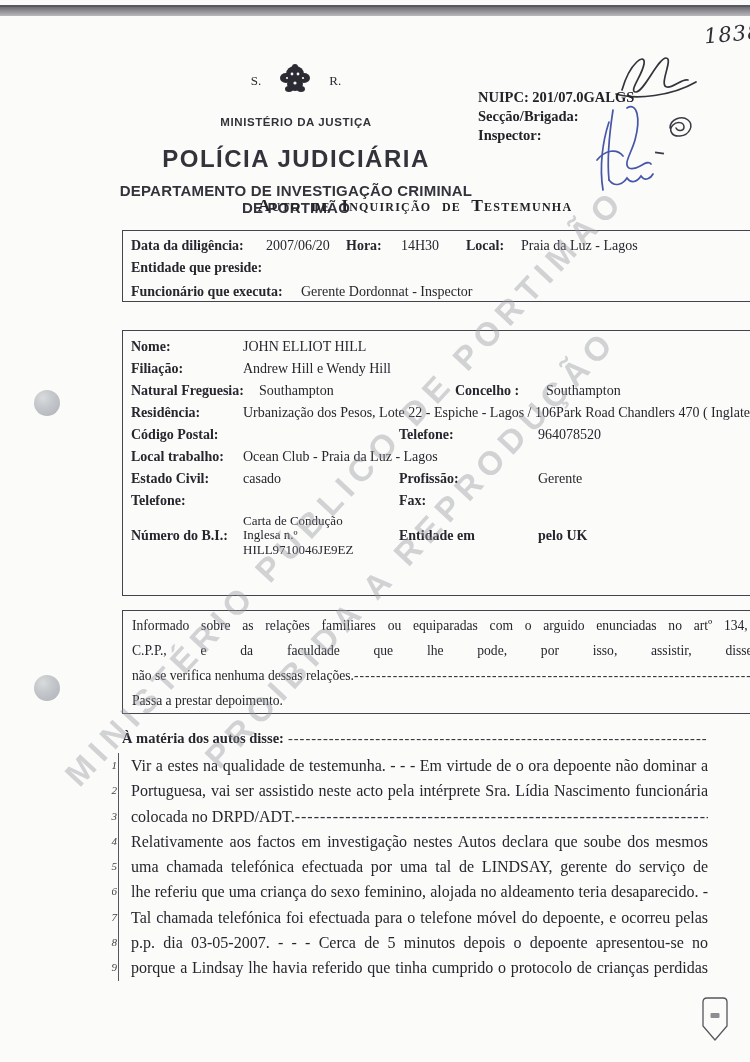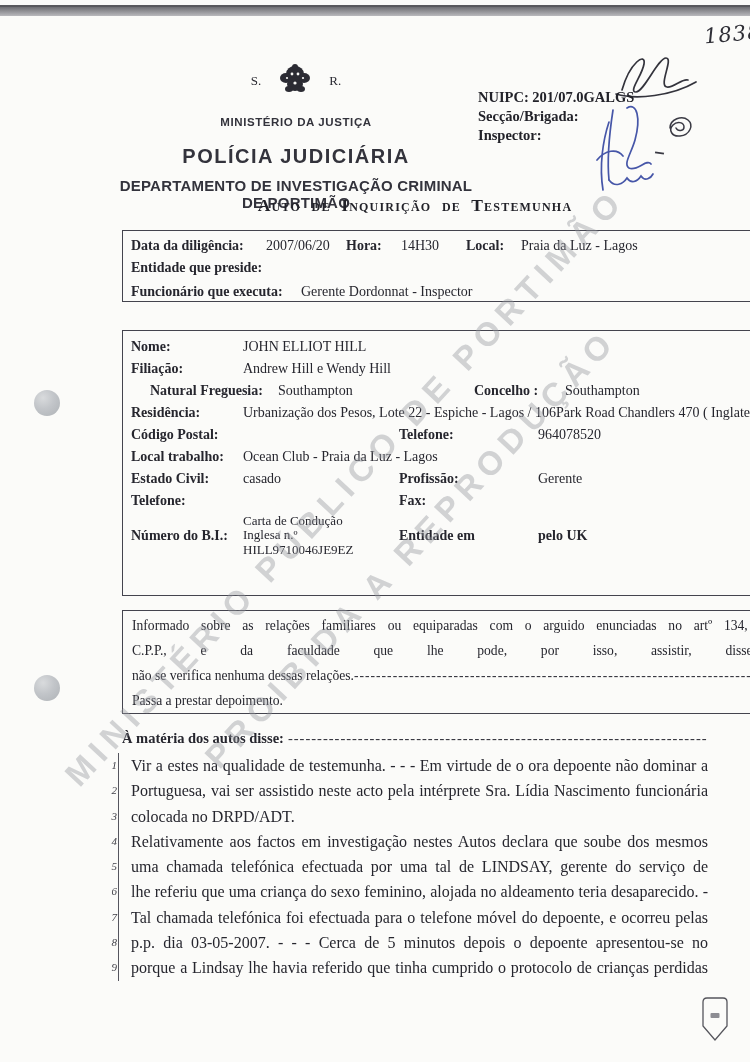--- a/index.html
+++ b/index.html
@@ -30,7 +30,7 @@
   .ministry { margin-top:16px; font-family:"Liberation Sans","DejaVu Sans",sans-serif;
     font-weight:bold; font-size:11.5px; letter-spacing:.6px; color:#33333c; }
   .org { margin-top:17px; font-family:"Liberation Sans","DejaVu Sans",sans-serif;
-    font-weight:bold; font-size:20px; letter-spacing:1.5px; color:#33333c; }
+    font-weight:bold; font-size:24px; letter-spacing:1.5px; color:#33333c; }
   .dept { margin-top:9px; font-family:"Liberation Sans","DejaVu Sans",sans-serif;
     font-weight:bold; font-size:15px; letter-spacing:.2px; color:#33333c; }
   .case-block { position:absolute; left:478px; top:88px; font-weight:bold; font-size:14.5px;

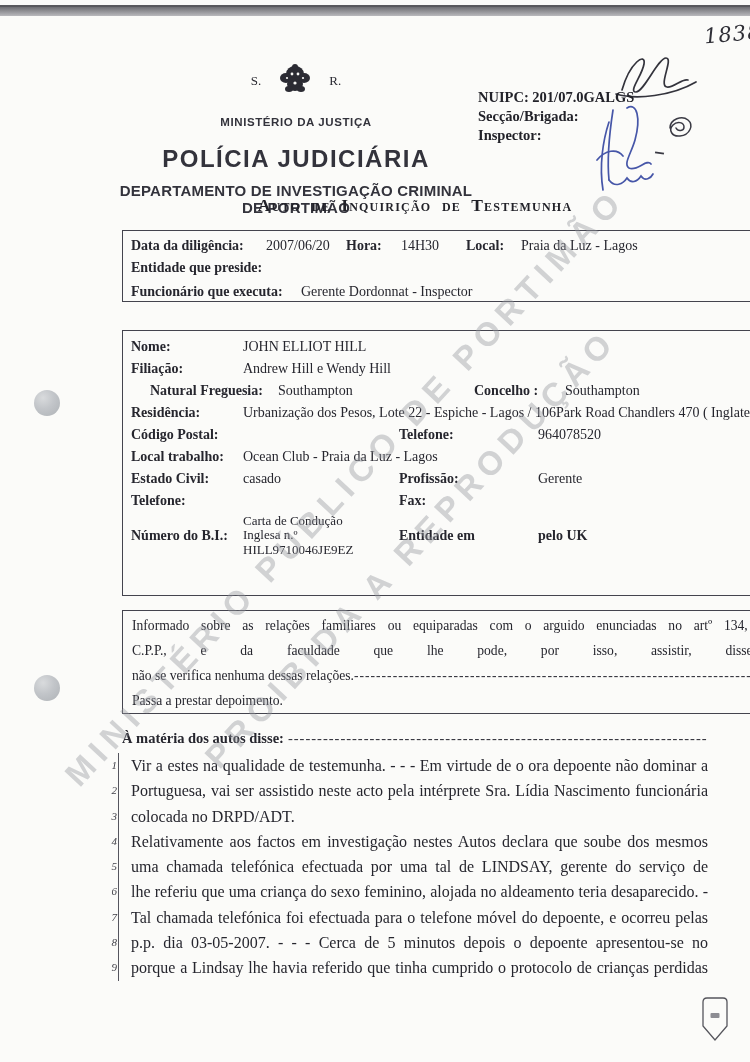--- a/index.html
+++ b/index.html
@@ -52,7 +52,7 @@
   .id-row { display:flex; padding:2.5px 8px; font-size:14px; line-height:17px; }
   .w-l1{width:112px; flex:none;} .w-v1{width:156px; flex:none;}
   .w-l2{width:139px; flex:none;} .w-v2{flex:1;}
-  .w-l1b{width:128px; flex:none;margin-left:19px;} .w-v1b{width:196px; flex:none;} .w-l2b{width:91px; flex:none;}
+  .w-l1b{width:128px; flex:none;} .w-v1b{width:196px; flex:none;} .w-l2b{width:91px; flex:none;}
   .mid { align-self:center; }
   .id-multi { font-size:13px; line-height:14.5px; }
   

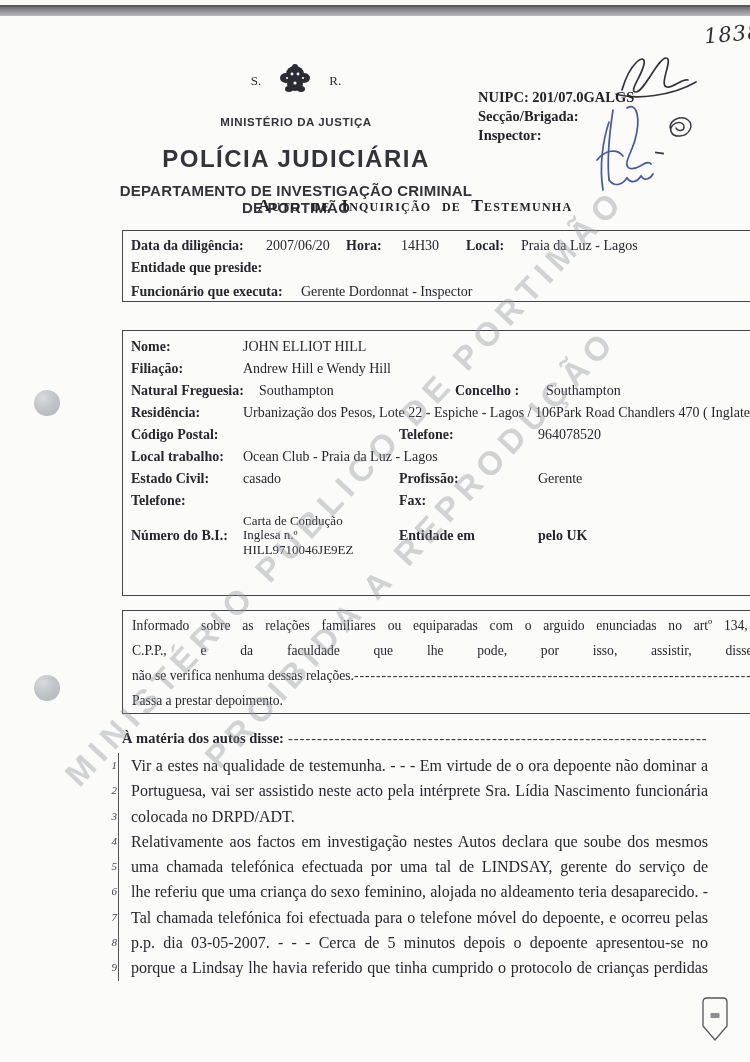--- a/index.html
+++ b/index.html
@@ -71,7 +71,7 @@
     font-style:italic; font-size:11px; line-height:25.3px; color:#44444c; }
   .dep-text { height:25.3px; line-height:25.3px; overflow:hidden; font-size:16px;
     text-align:justify; text-align-last:justify; }
-  .dep-text.tflex { text-align-last:auto; display:flex;flex-direction:column; }
+  .dep-text.tflex { text-align-last:auto; display:flex; }
   
   .watermark { position:absolute; left:58px; top:258px; width:640px; height:520px;
     display:flex; flex-direction:column; align-items:center; justify-content:center;

